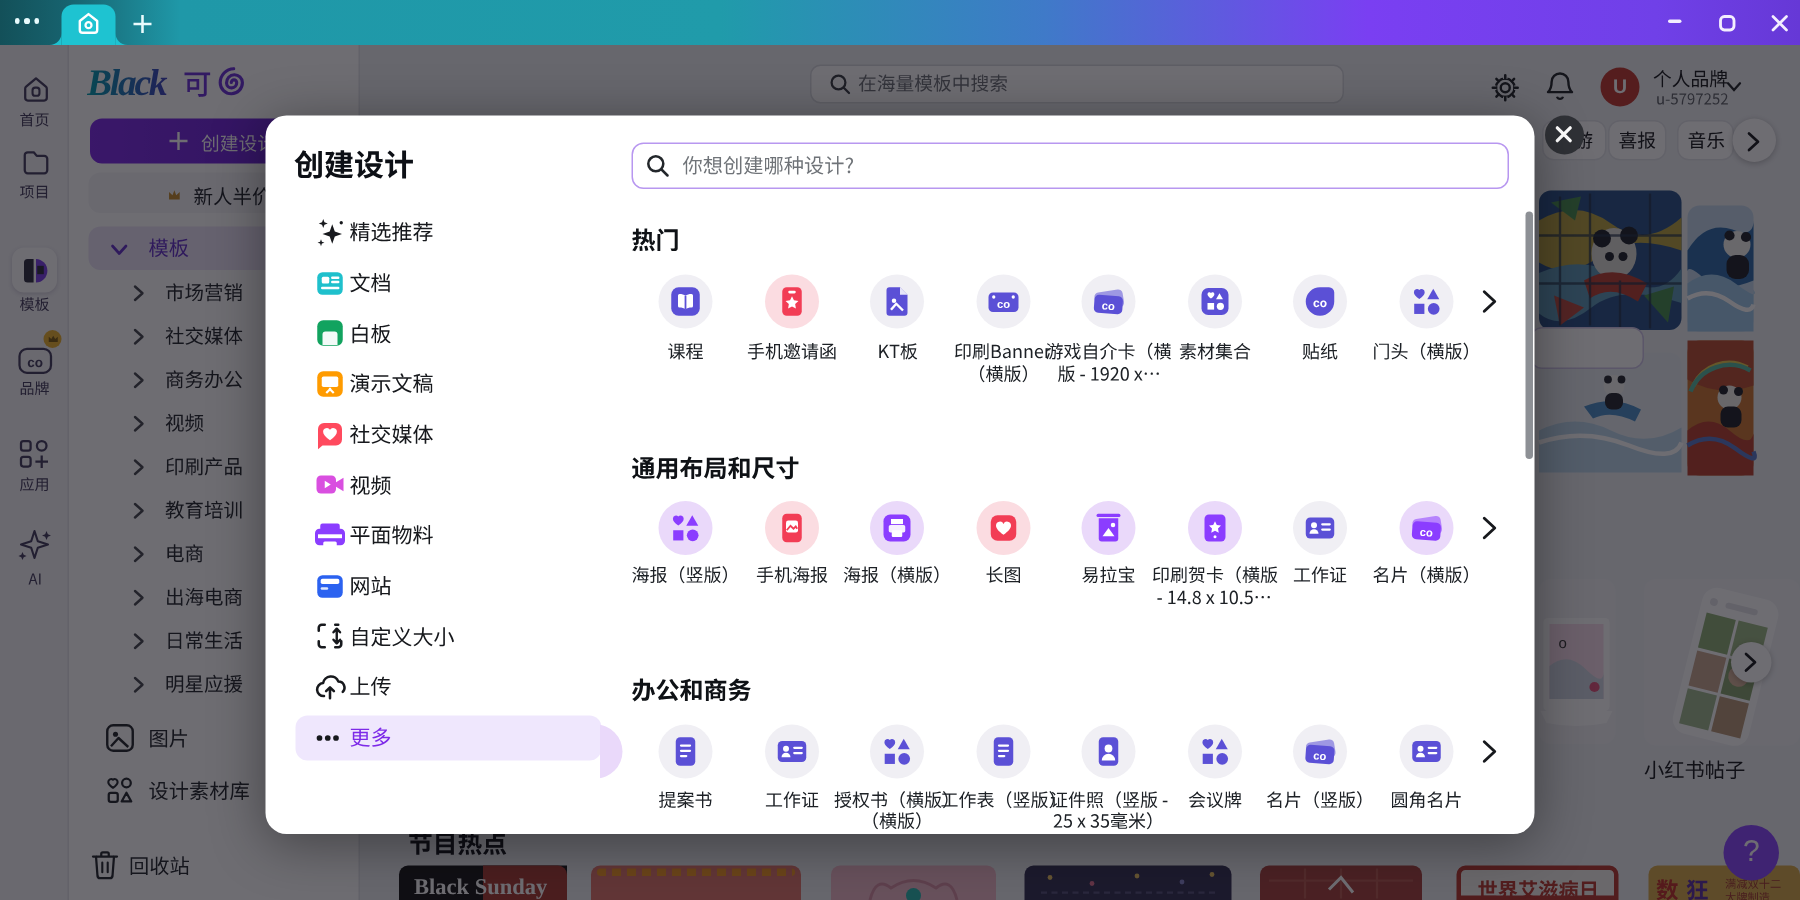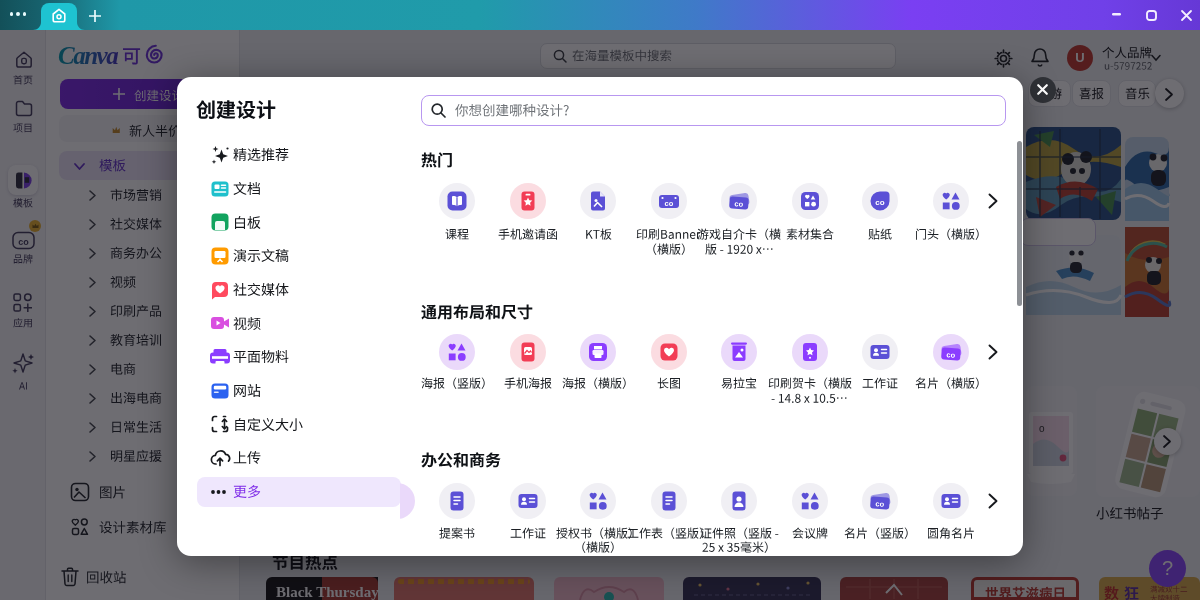--- a/index.html
+++ b/index.html
@@ -80,7 +80,7 @@
       <path transform="translate(0,10.6)" d="M0 0H1L1.7 -2.2H4.4L5.1 0H6L3.6 -7.3H2.5ZM1.9 -3 2.3 -4.1C2.5 -4.9 2.8 -5.7 3 -6.6H3C3.3 -5.7 3.5 -4.9 3.8 -4.1L4.1 -3Z M7.1 0H8V-7.3H7.1Z" fill="#433c5c"></path>
     </svg>
     <div style="position:absolute;left:46px;top:30px;width:194px;height:570px;background:#fff;border-right:1px solid #e2e3e8"></div>
-    <div style="position:absolute;left:58px;top:42px;width:64px;height:28px;font-family:'Liberation Serif',serif;font-style:italic;font-weight:bold;font-size:25px;letter-spacing:-1.5px;background:linear-gradient(90deg,#00a0b0 0%,#4a2fc0 100%);-webkit-background-clip:text;background-clip:text;color:transparent">Canva</div>
+    <div style="position:absolute;left:58px;top:42px;width:64px;height:28px;font-family:'Liberation Serif',serif;font-style:italic;font-weight:bold;font-size:25px;letter-spacing:-1.5px;background:linear-gradient(90deg,#00a0b0 0%,#4a2fc0 100%);-webkit-background-clip:text;background-clip:text;color:transparent">Black</div>
     <svg style="position:absolute;left:122px;top:44px;overflow:visible" width="20" height="22">
       <path transform="translate(0,19)" d="M1 -14.7V-12.9H13.9V-0.8C13.9 -0.4 13.8 -0.3 13.3 -0.3C12.9 -0.3 11.3 -0.3 9.8 -0.4C10.1 0.2 10.5 1 10.6 1.6C12.5 1.6 13.9 1.5 14.7 1.2C15.5 0.9 15.8 0.4 15.8 -0.8V-12.9H18.1V-14.7ZM4.6 -8.7H9V-4.9H4.6ZM2.9 -10.4V-1.7H4.6V-3.2H10.8V-10.4Z" fill="#6a30d8"></path>
     </svg>

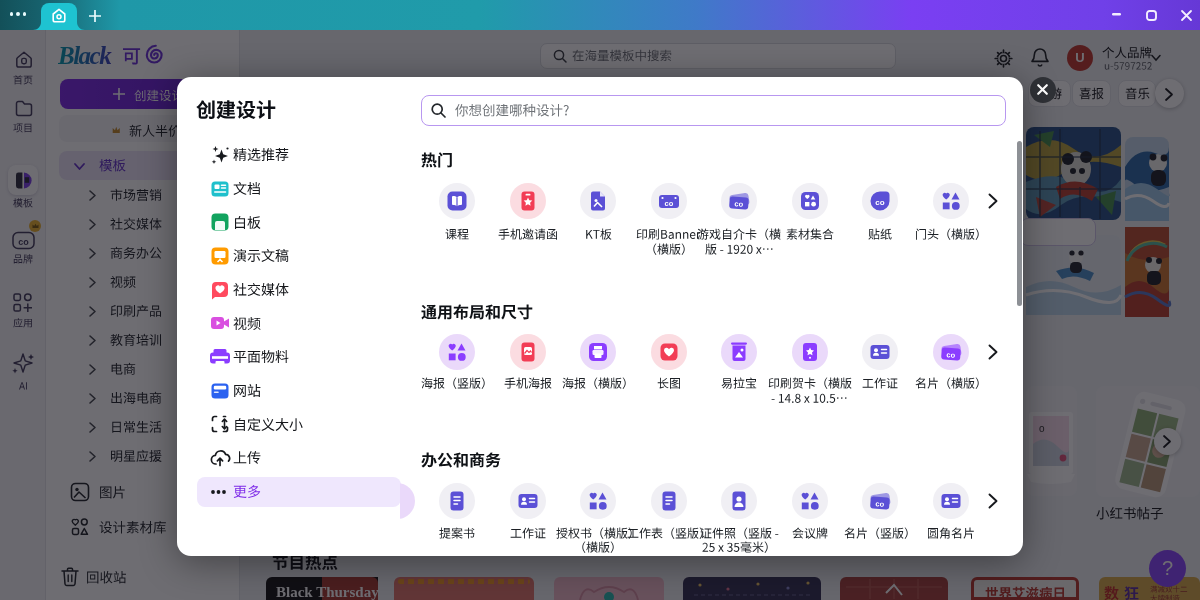--- a/index.html
+++ b/index.html
@@ -336,7 +336,7 @@
     </svg>
     <div style="position:absolute;left:266px;top:577px;width:112px;height:23px;background:#141414;border-radius:6px 0 0 0"></div>
     <div style="position:absolute;left:322px;top:577px;width:56px;height:23px;background:#a93a31;border-radius:0 6px 0 0"></div>
-    <div style="position:absolute;left:276px;top:584px;color:#fff;font-weight:bold;font-size:15px;font-family:'Liberation Serif',serif">Black Thursday</div>
+    <div style="position:absolute;left:276px;top:584px;color:#fff;font-weight:bold;font-size:15px;font-family:'Liberation Serif',serif">Black Sunday</div>
     <div style="position:absolute;left:394px;top:577px;width:140px;height:23px;background:#e2766b;border-radius:6px 6px 0 0"></div>
     <div style="position:absolute;left:398px;top:579px;width:132px;height:5px;background:repeating-linear-gradient(90deg,#f59a23 0 6px,#e2766b 6px 10px);border-radius:3px"></div>
     <div style="position:absolute;left:554px;top:577px;width:110px;height:23px;background:#f0b9c8;border-radius:6px 6px 0 0"></div>

